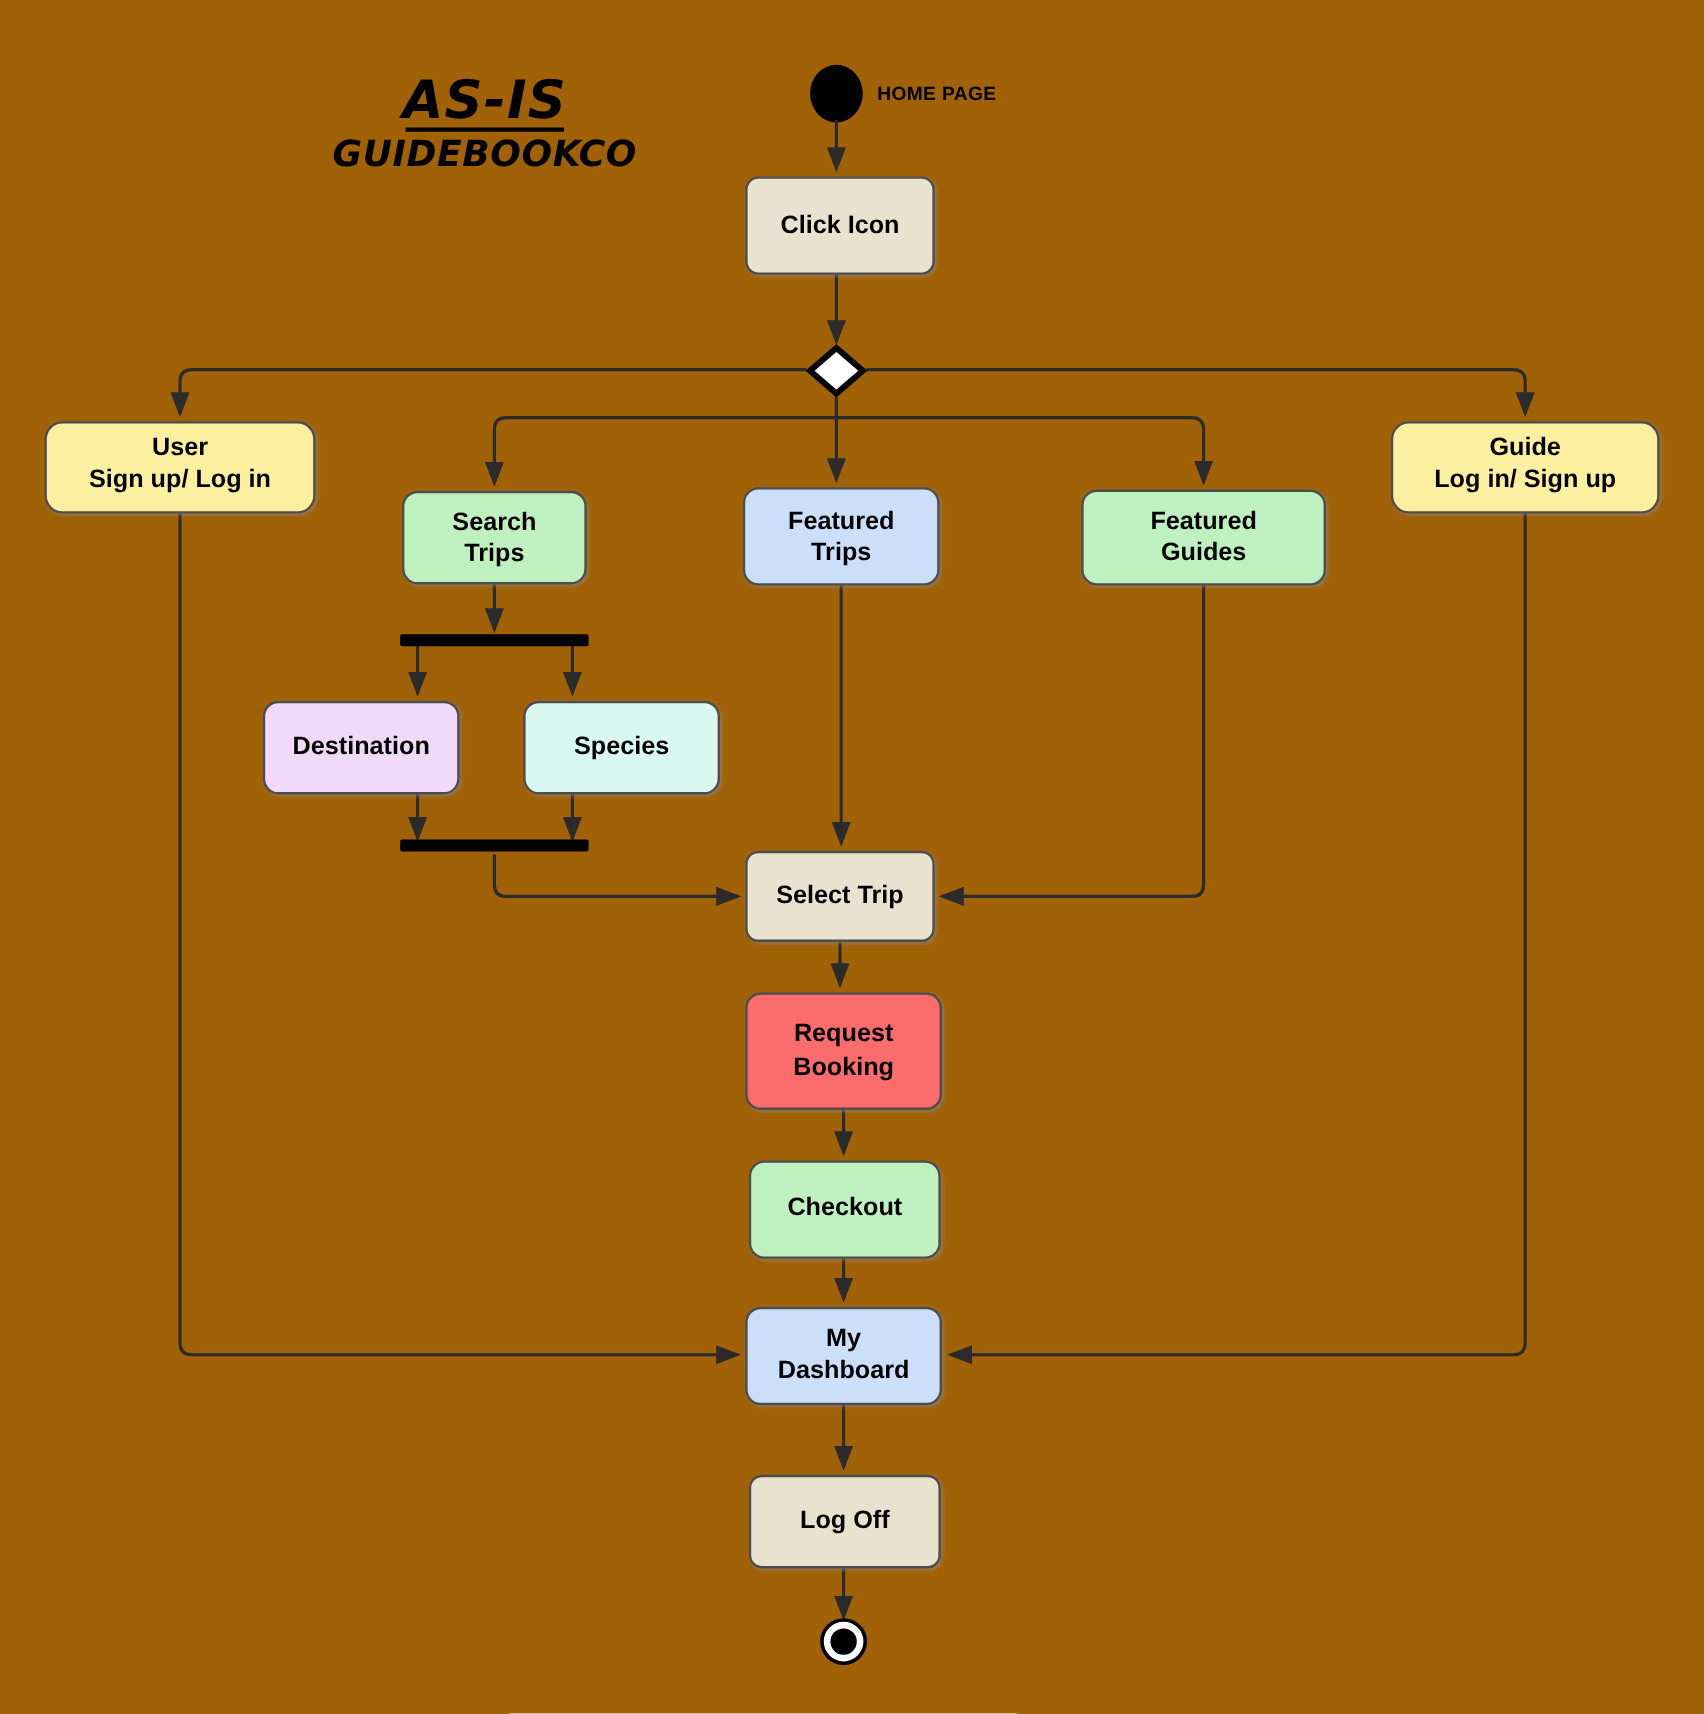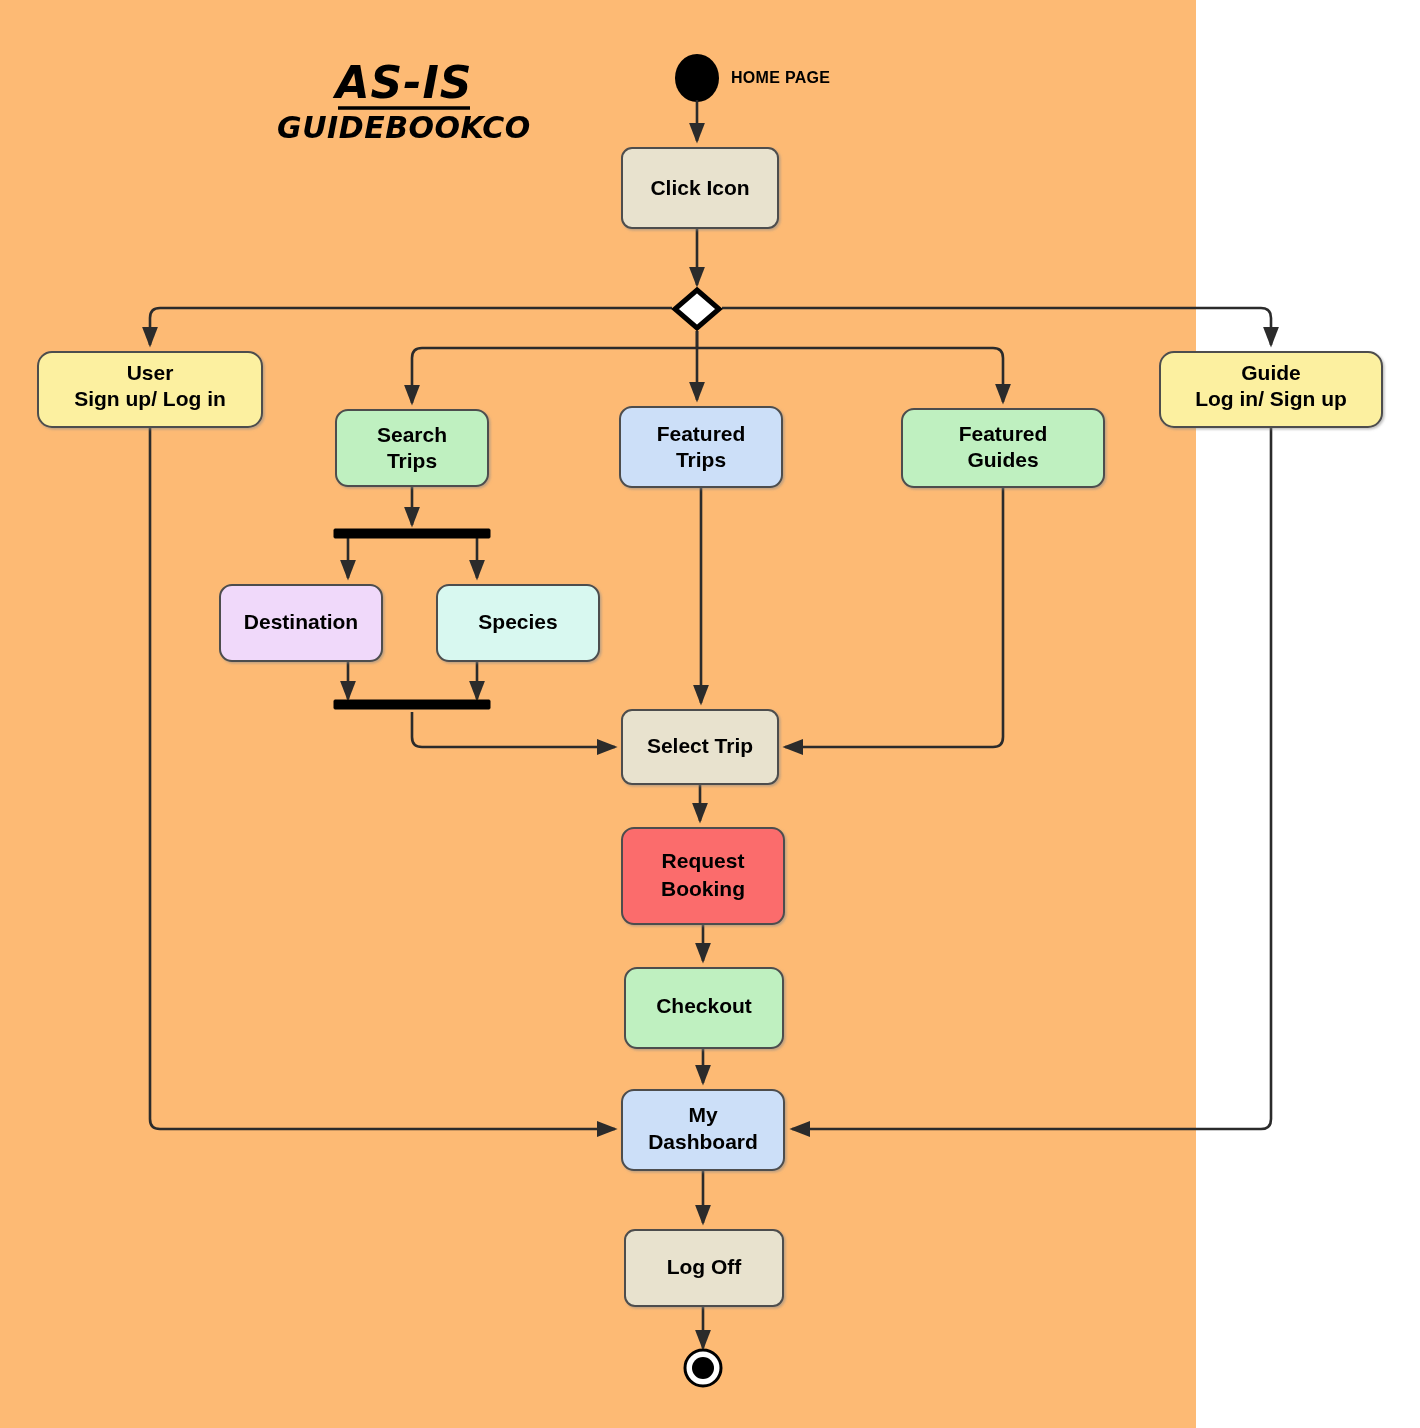--- a/index.html
+++ b/index.html
@@ -16,9 +16,9 @@
   }
   #diagram-root {
     position: relative;
-    width: 1196px;
+    width: 1420px;
     height: 1428px;
-    background: #fdba74;
+    background: #a16207;
   }
   svg.flow-canvas {
     display: block;

